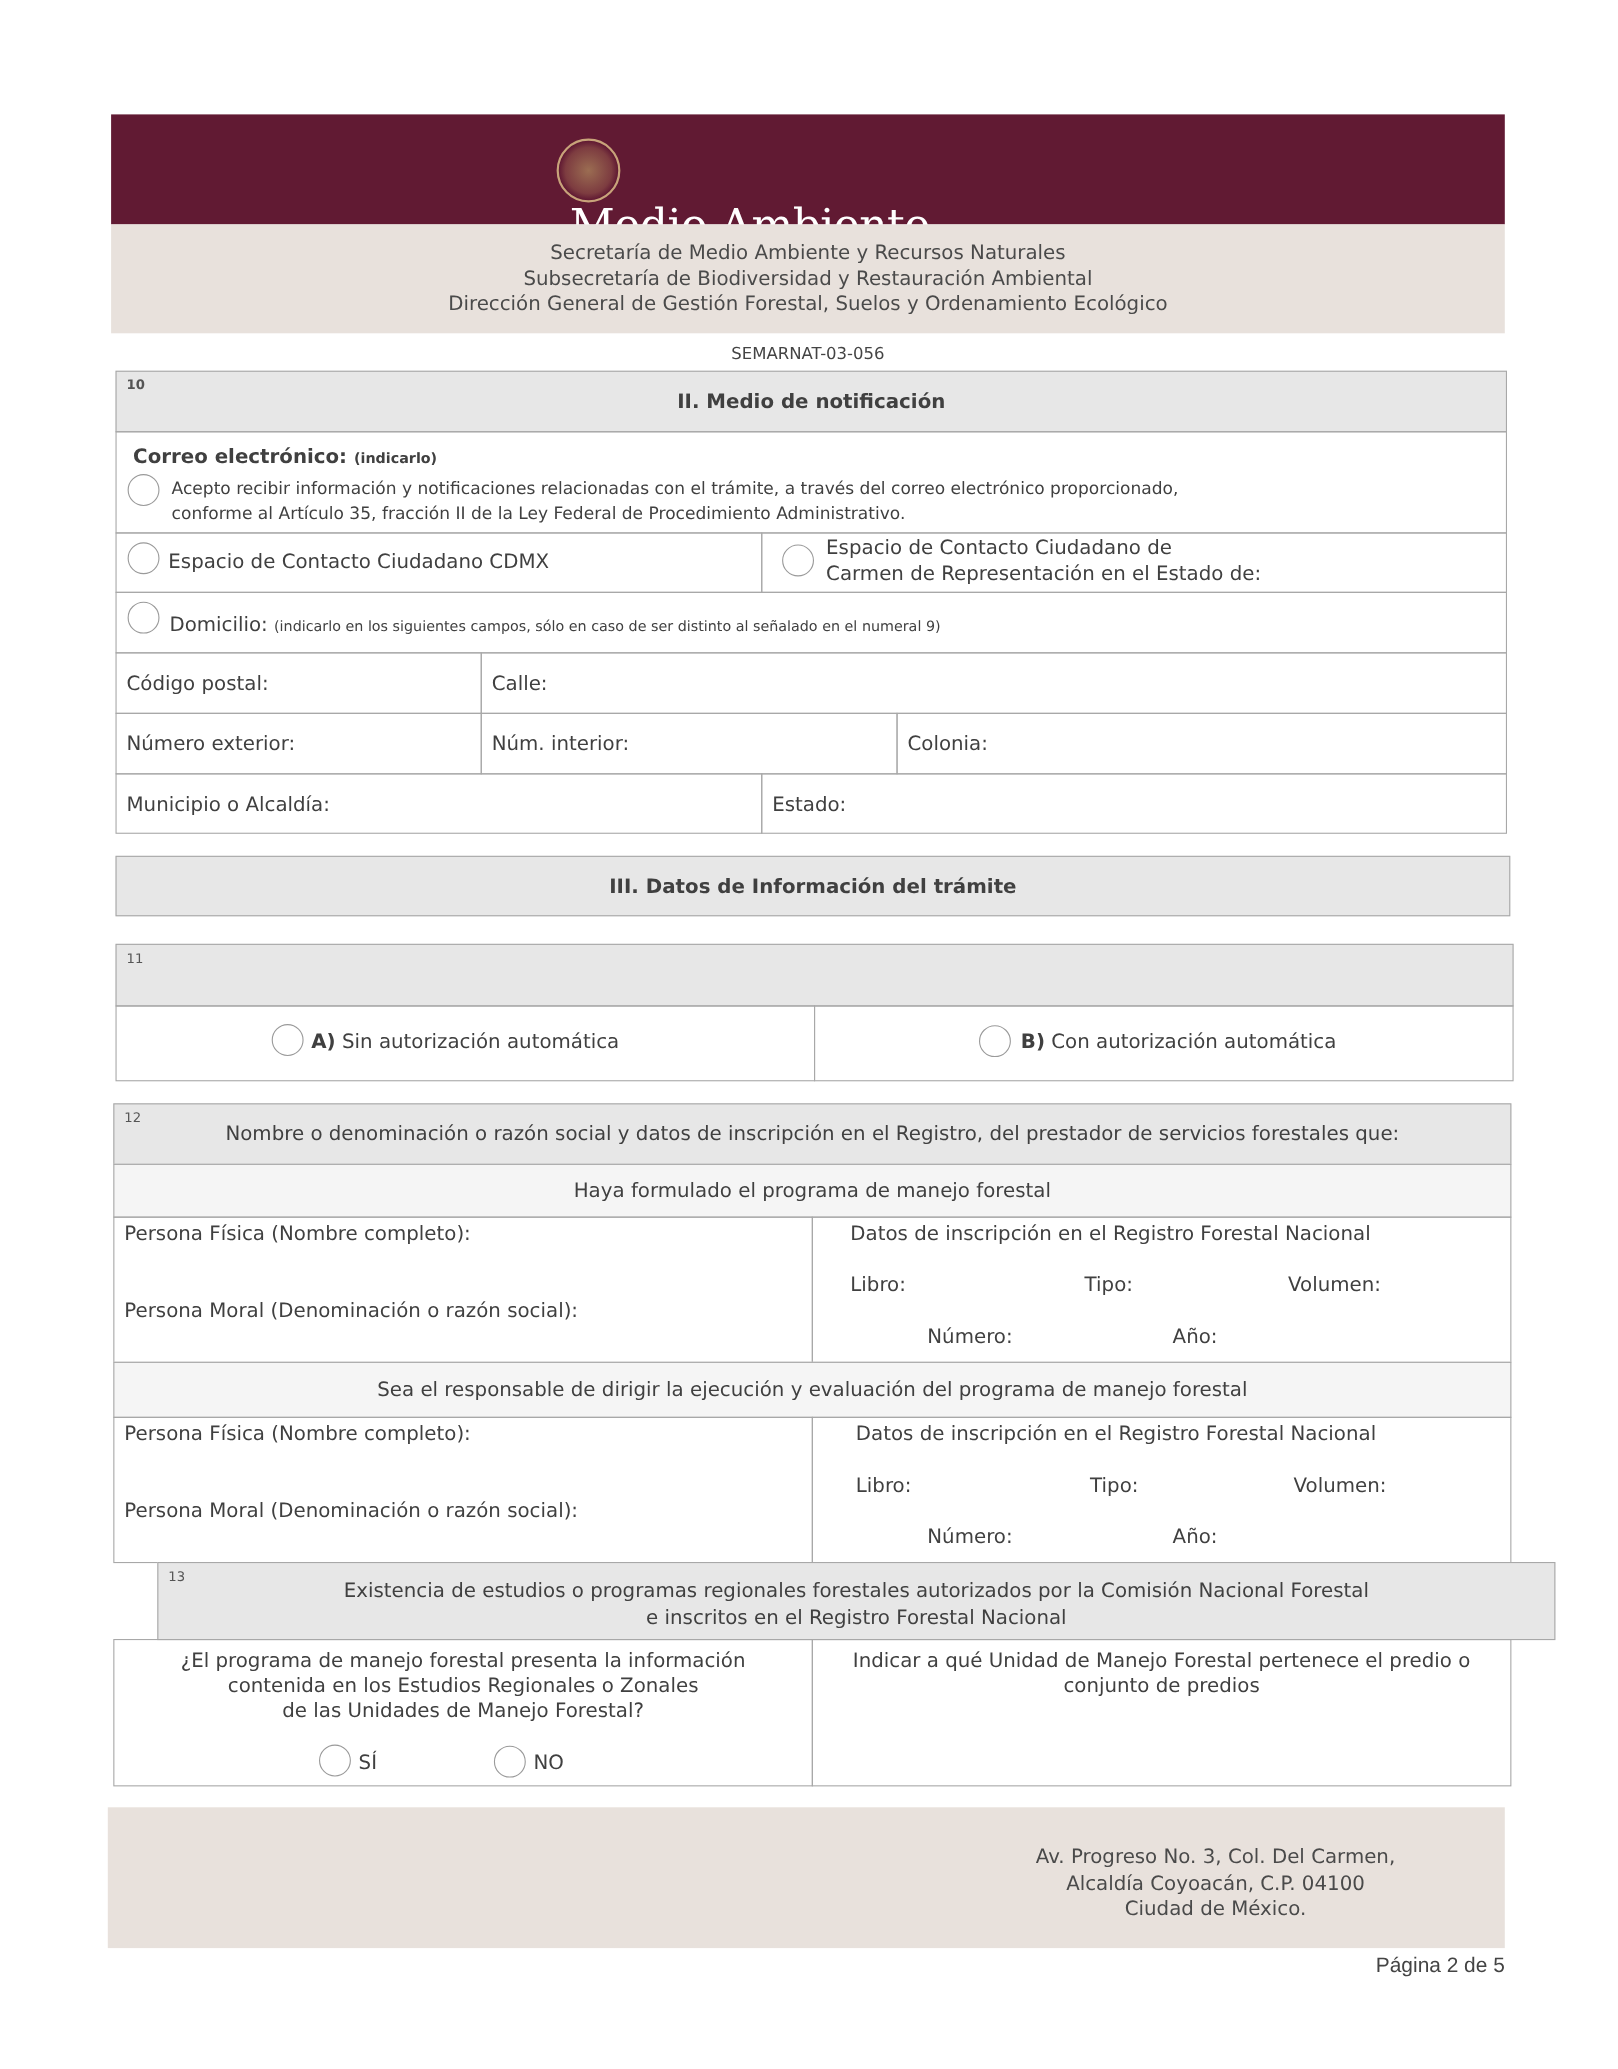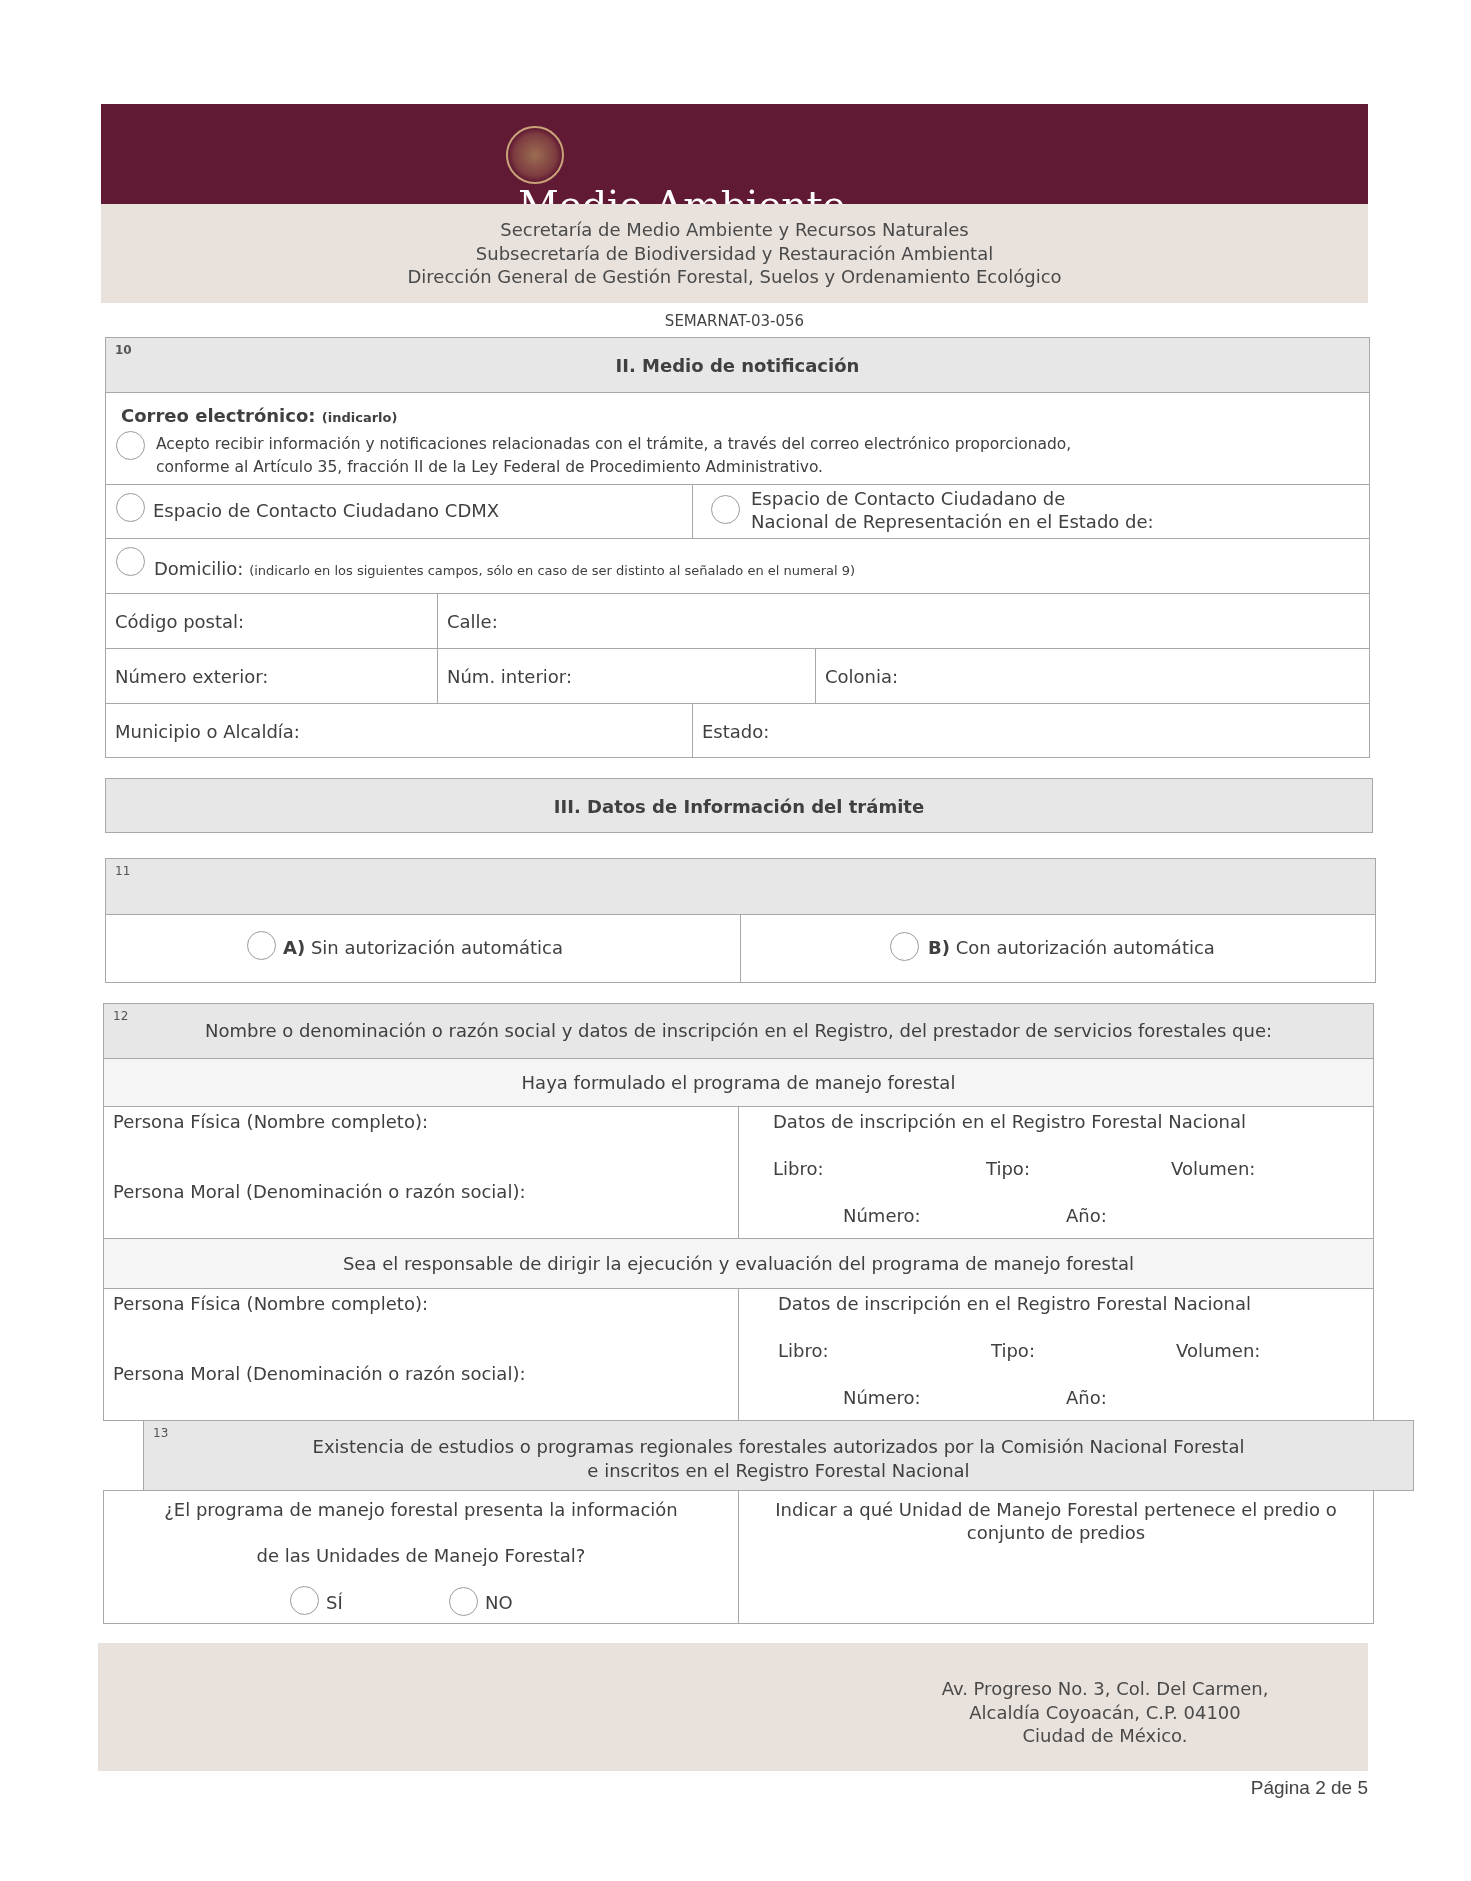--- a/index.html
+++ b/index.html
@@ -60,7 +60,7 @@
 <div class="cell" style="left:692px;top:484px;width:678px;height:55px;">
   <div class="radio" style="left:18px;top:10px;"></div>
   <span class="t" style="left:58px;top:3px;">Espacio de Contacto Ciudadano de</span>
-  <span class="t" style="left:58px;top:26px;">Nacional de Representación en el Estado de:</span>
+  <span class="t" style="left:58px;top:26px;">Carmen de Representación en el Estado de:</span>
 </div>
 <div class="cell" style="left:105px;top:538px;width:1265px;height:56px;">
   <div class="radio" style="left:10px;top:8px;"></div>

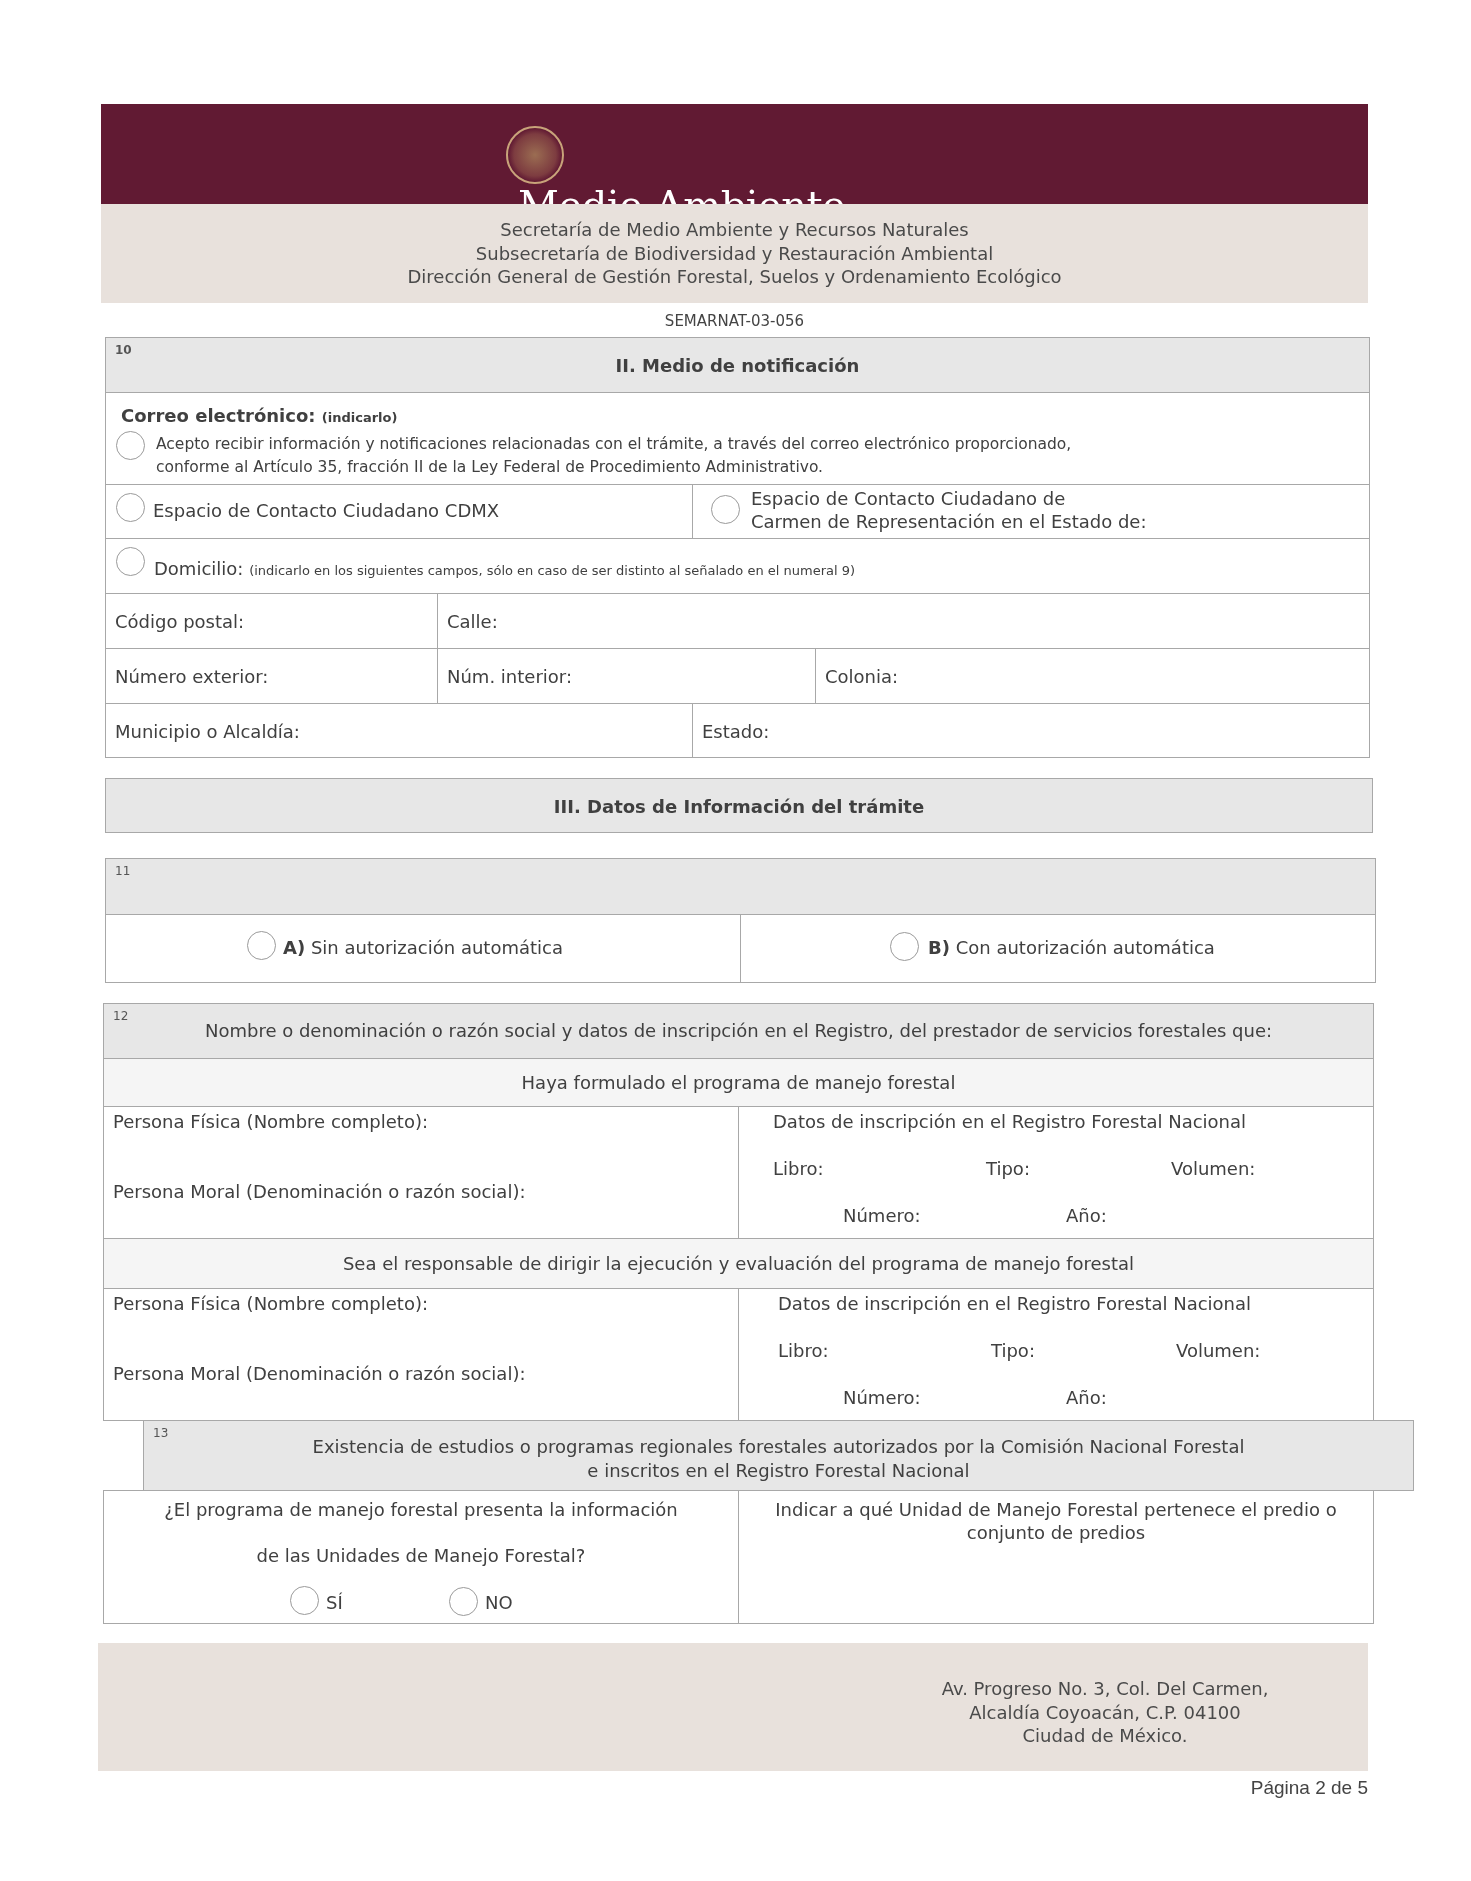--- a/index.html
+++ b/index.html
@@ -148,6 +148,7 @@
 </div>
 <div class="cell" style="left:103px;top:1490px;width:636px;height:134px;">
   <span class="t center" style="top:8px;">¿El programa de manejo forestal presenta la información</span>
+  <span class="t center" style="top:31px;">contenida en los Estudios Regionales o Zonales</span>
   <span class="t center" style="top:54px;">de las Unidades de Manejo Forestal?</span>
   <div class="radio" style="left:186px;top:95px;"></div>
   <span class="t" style="left:222px;top:101px;">SÍ</span>

